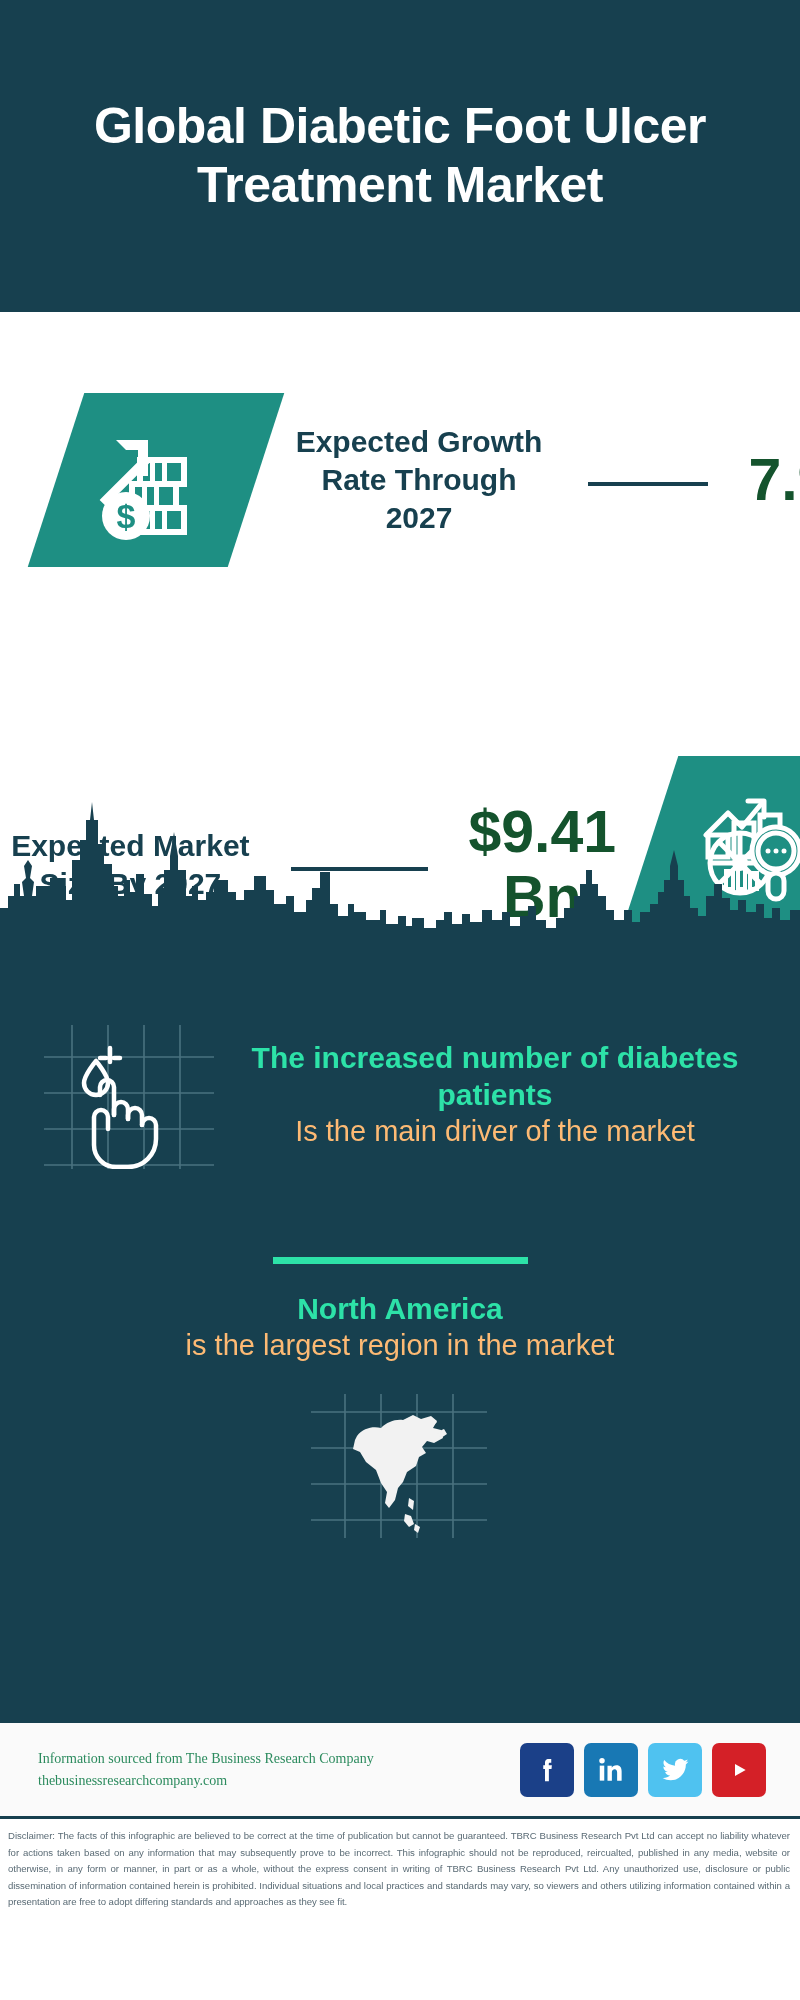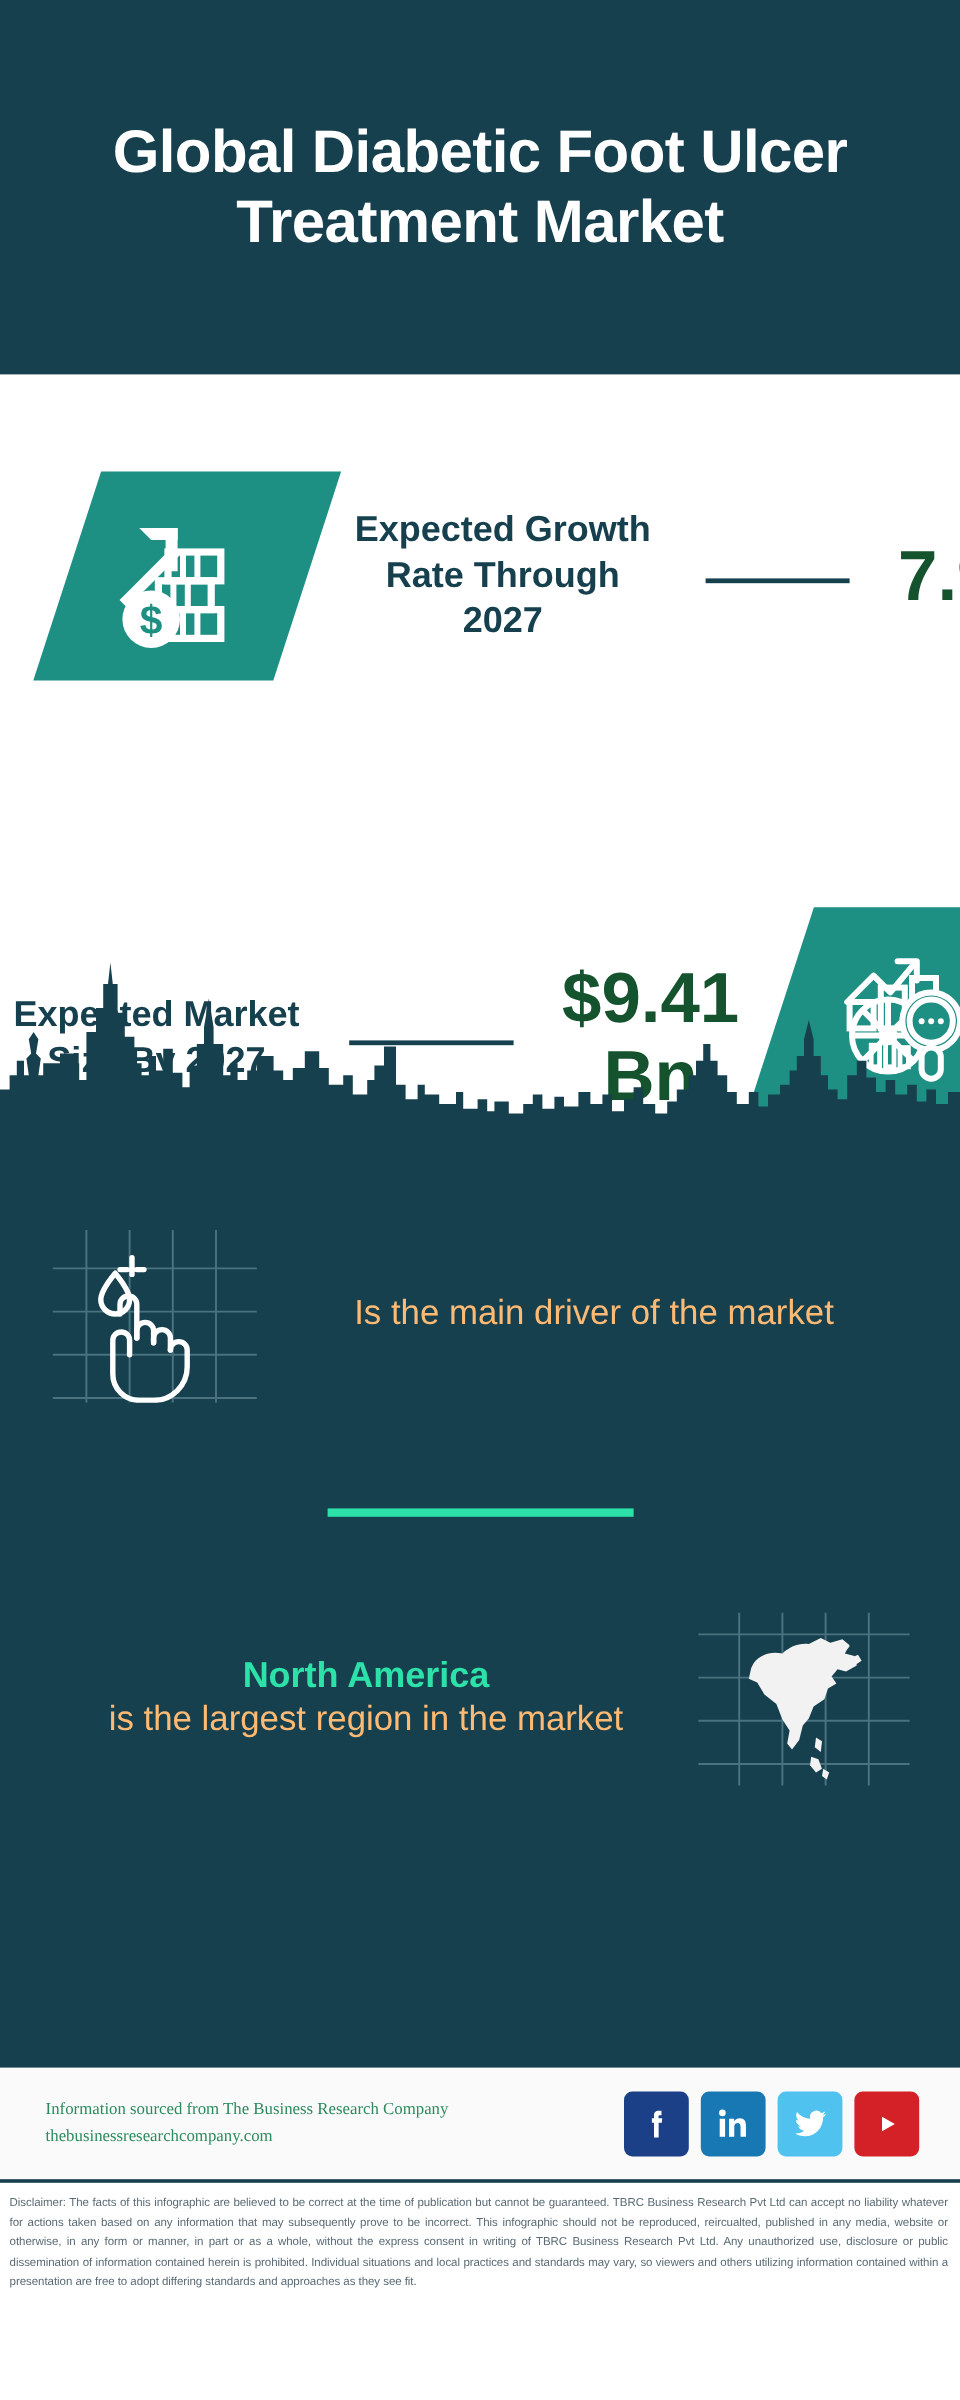--- a/index.html
+++ b/index.html
@@ -311,6 +311,7 @@
         </svg>
       </div>
       <div class="feature-text">
+        <span class="feature-hi">The increased number of diabetes patients</span>
         <span class="feature-sub">Is the main driver of the market</span>
       </div>
     </div>

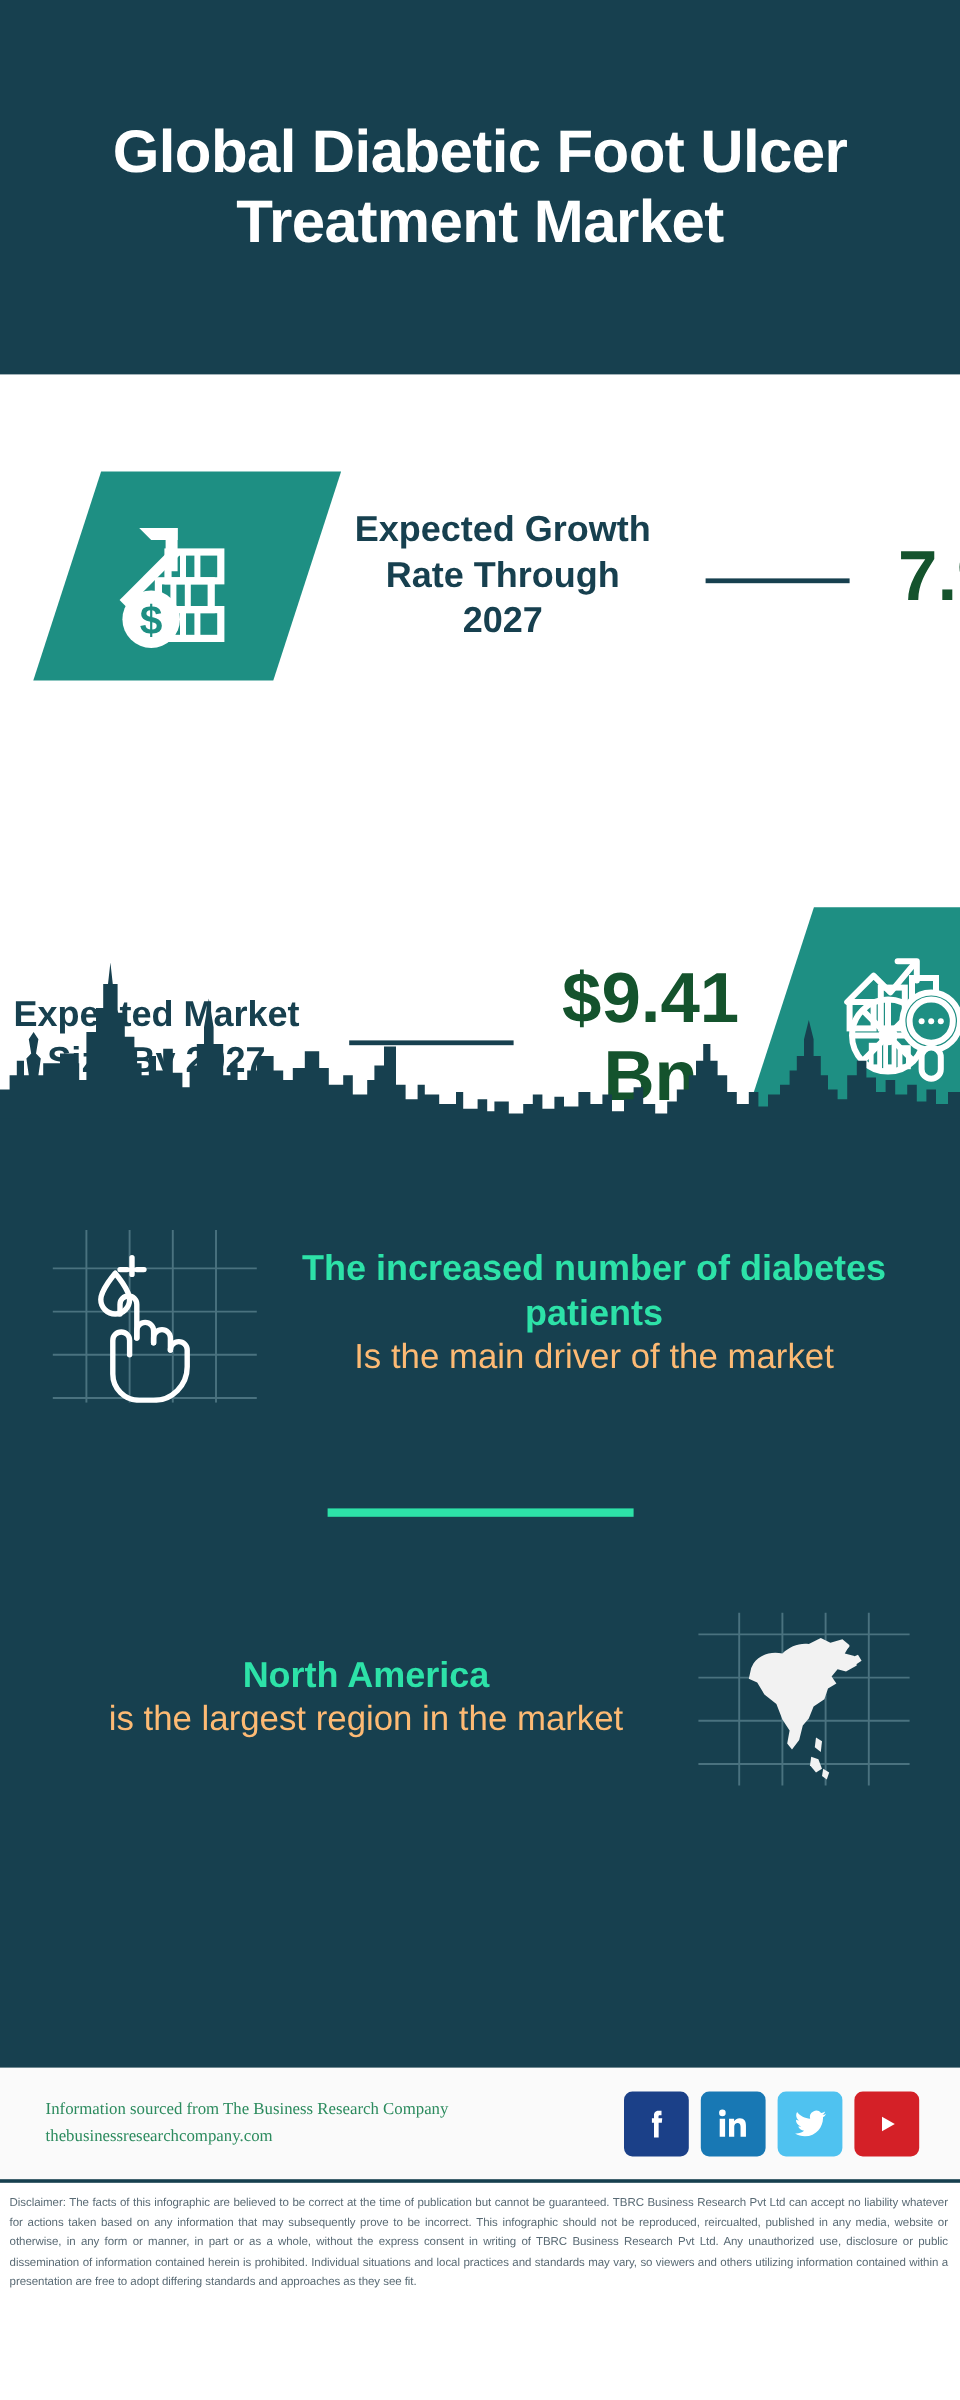--- a/index.html
+++ b/index.html
@@ -119,7 +119,7 @@
     padding: 0 34px;
   }
   .feature-1 { height: 300px; padding-top: 28px; }
-  .feature-2 { height: 250px; }
+  .feature-2 { height: 250px; flex-direction: column; }
 
   .grid-icon {
     width: 190px;

